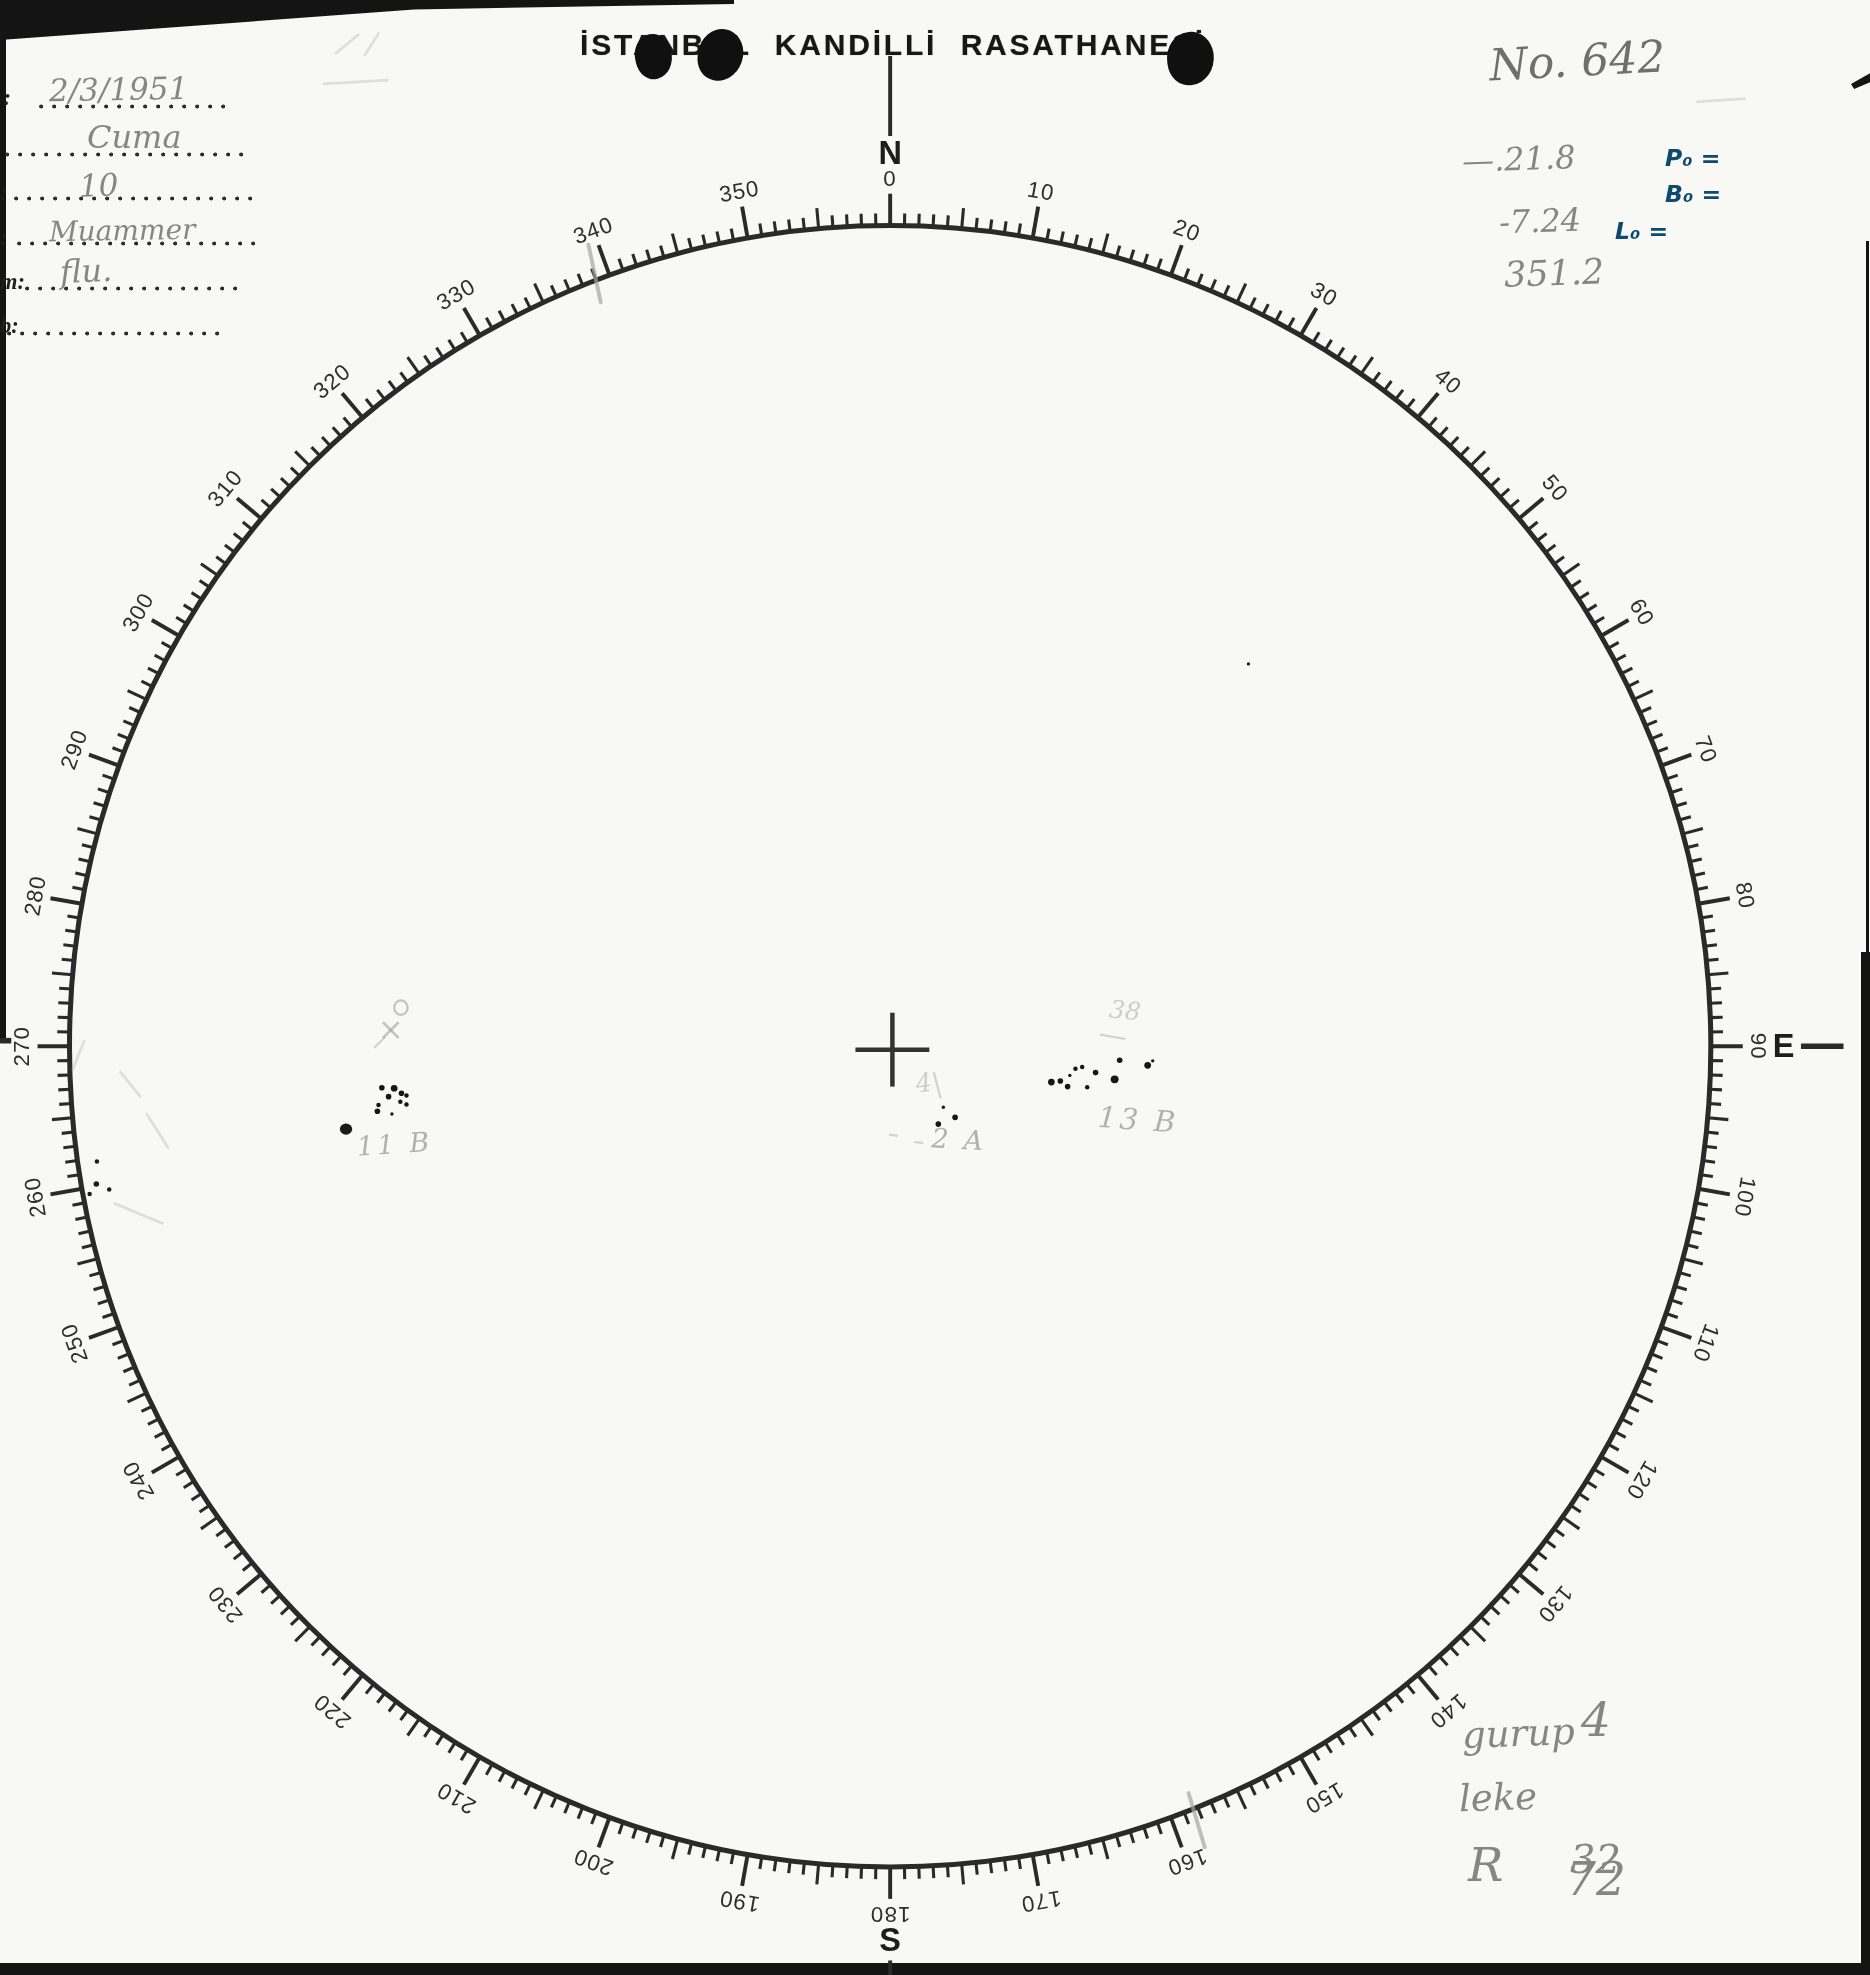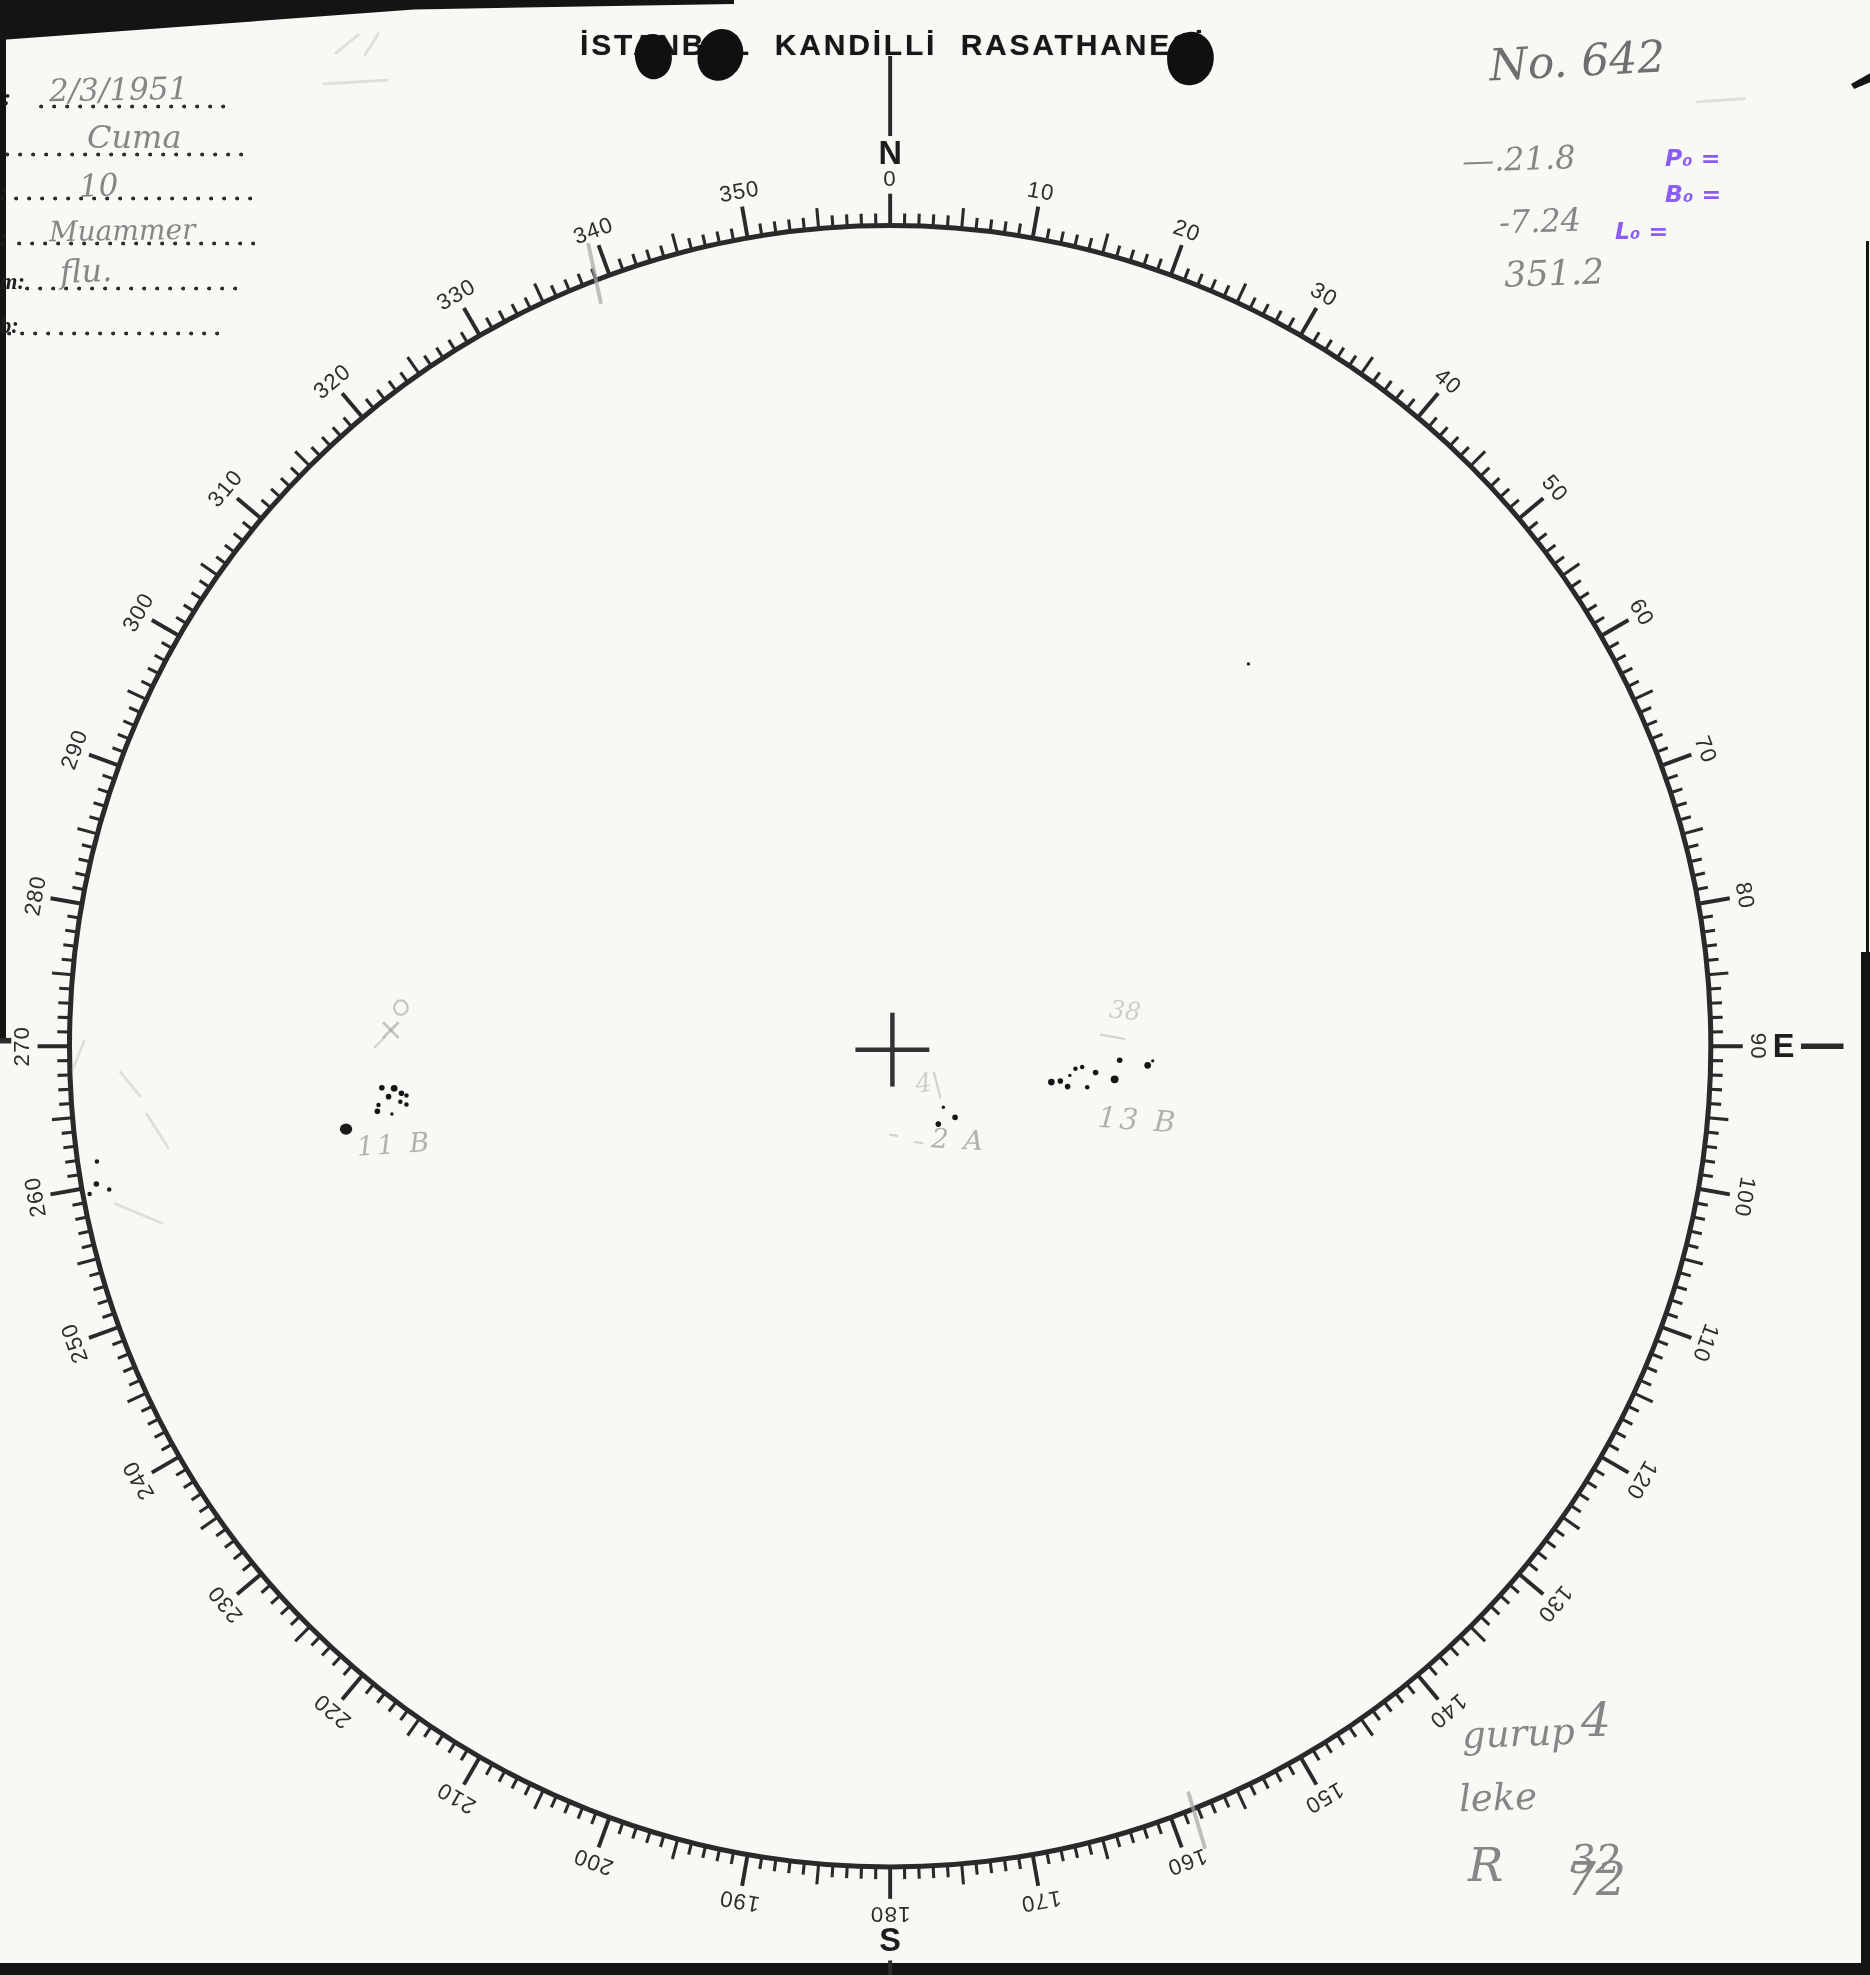--- a/index.html
+++ b/index.html
@@ -29,7 +29,7 @@
   .blob3{left:1167px;top:32px;width:47px;height:53px;transform:rotate(-7deg);}
   .eph-label{
     position:absolute;font-family:"DejaVu Sans",sans-serif;font-style:italic;
-    font-weight:bold;font-size:23.5px;color:#8b5cf6;
+    font-weight:bold;font-size:23.5px;color:#0c4a6e;
   }
   
   .hw{

